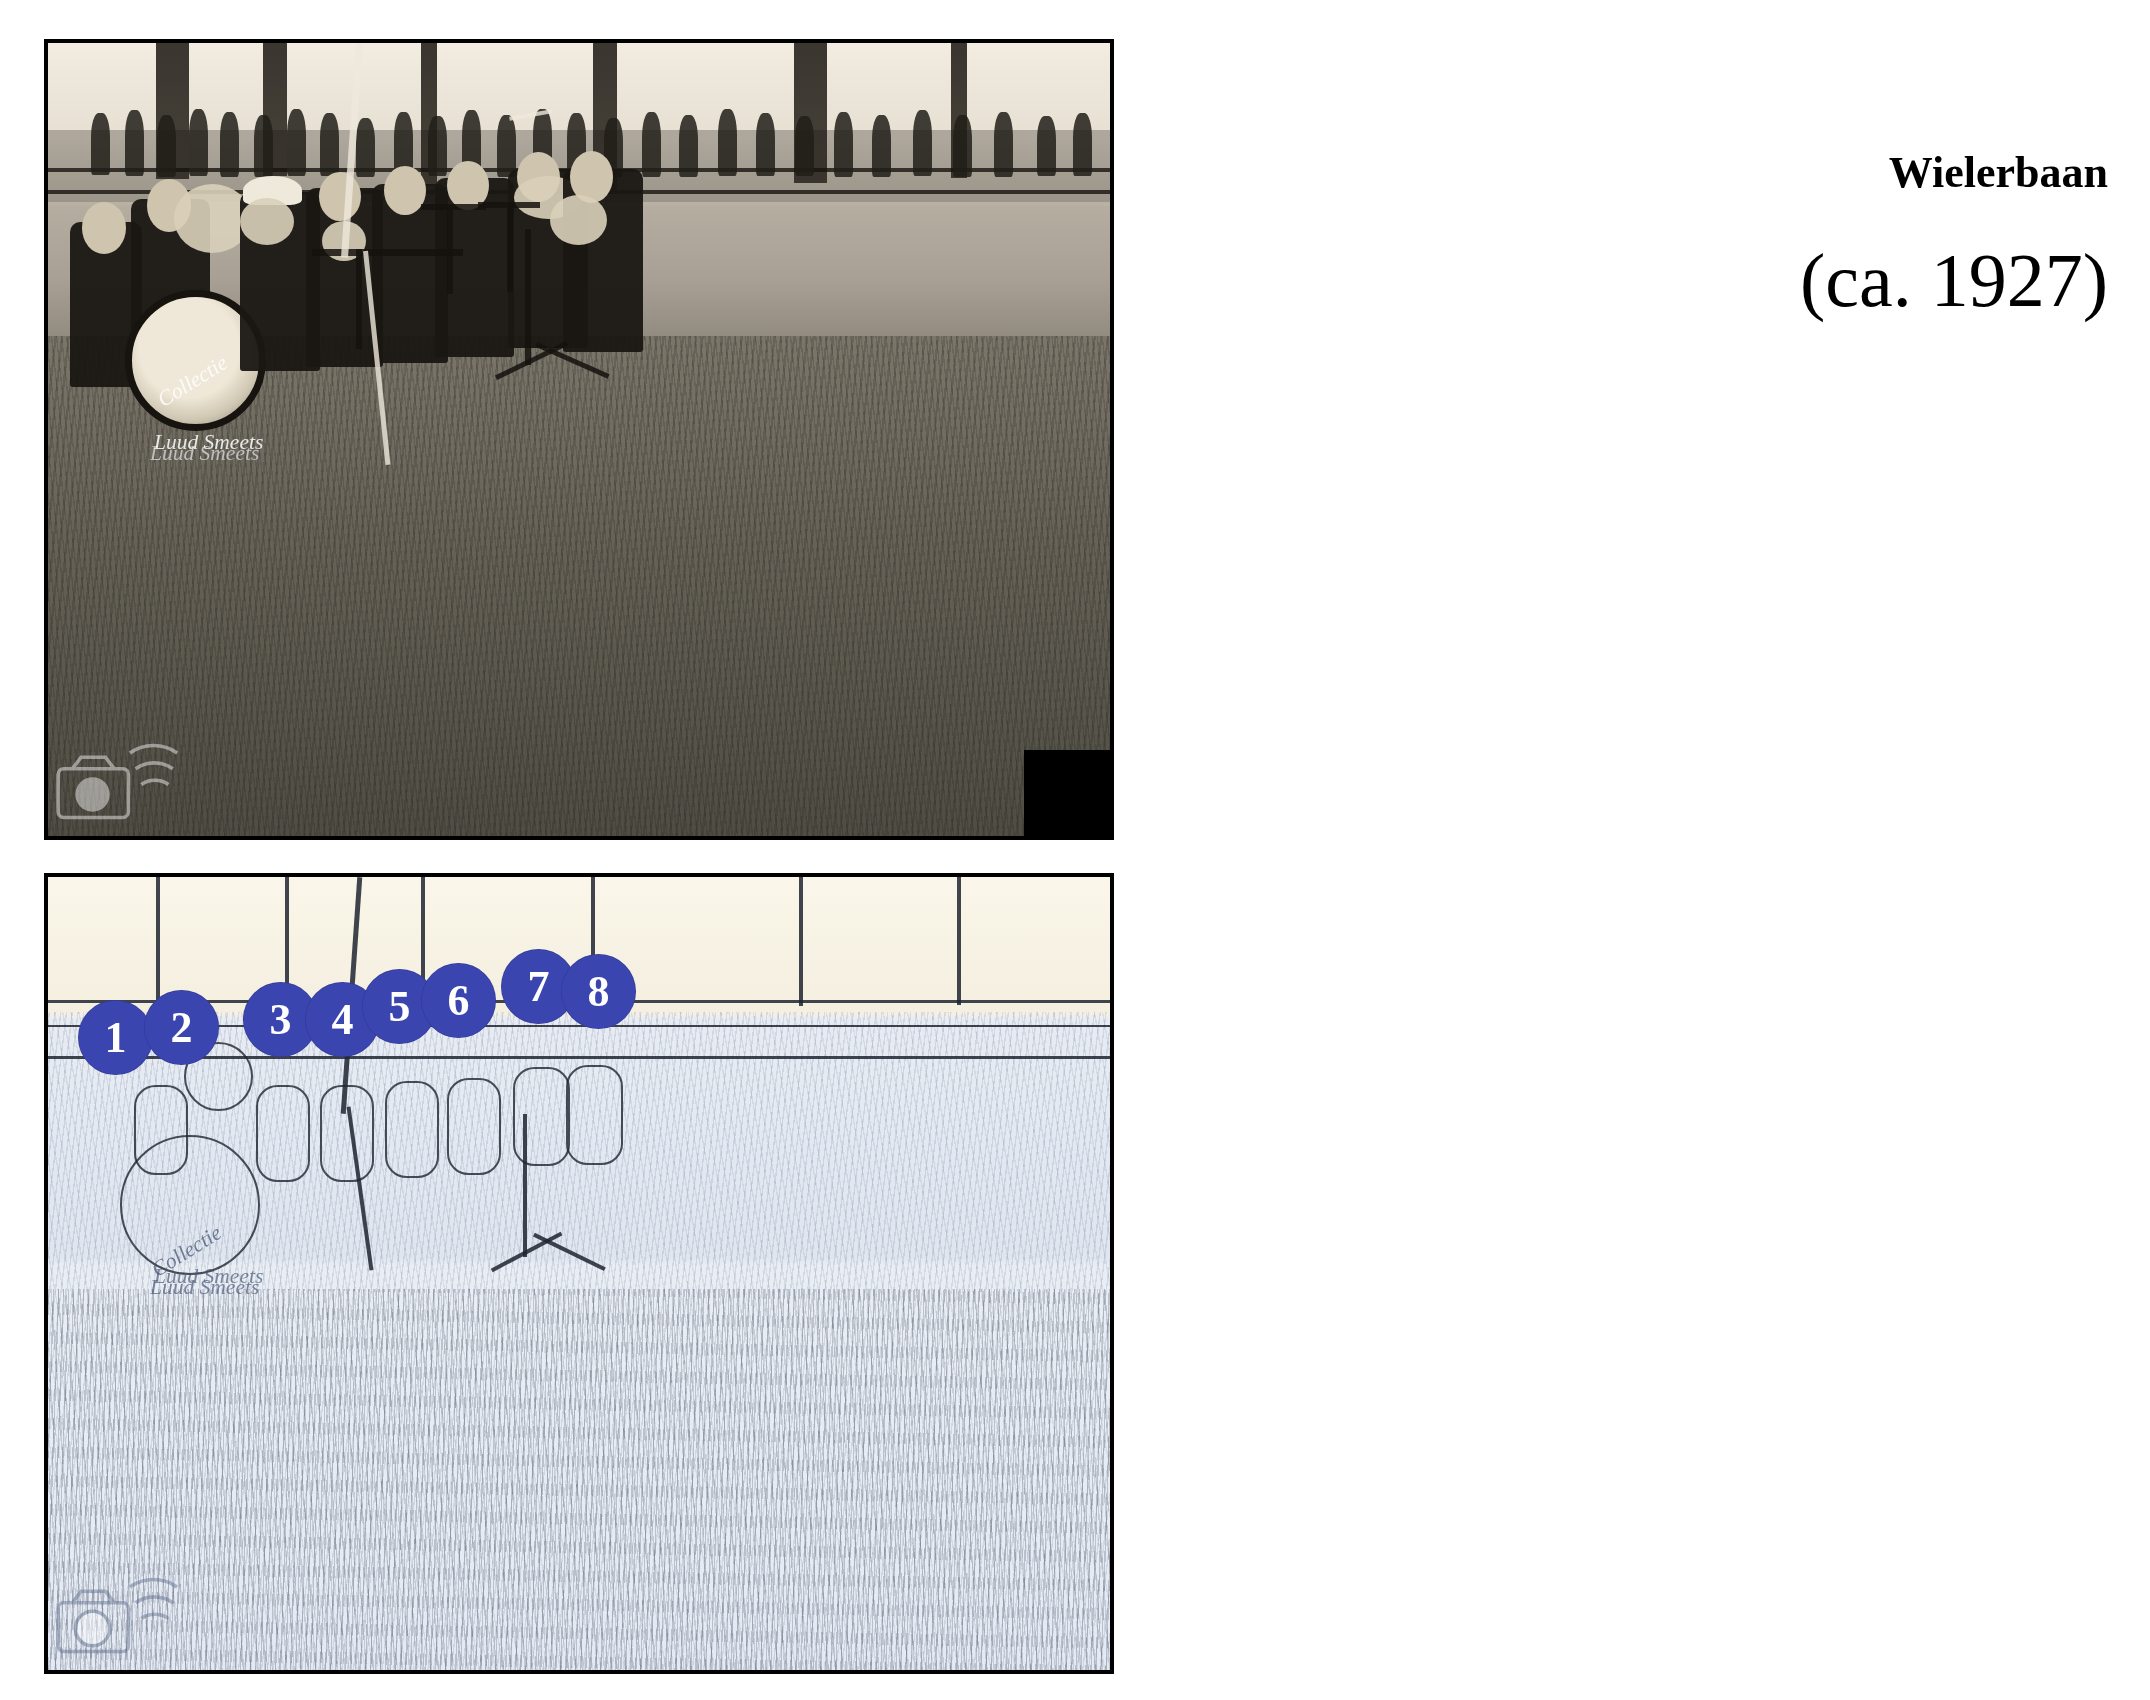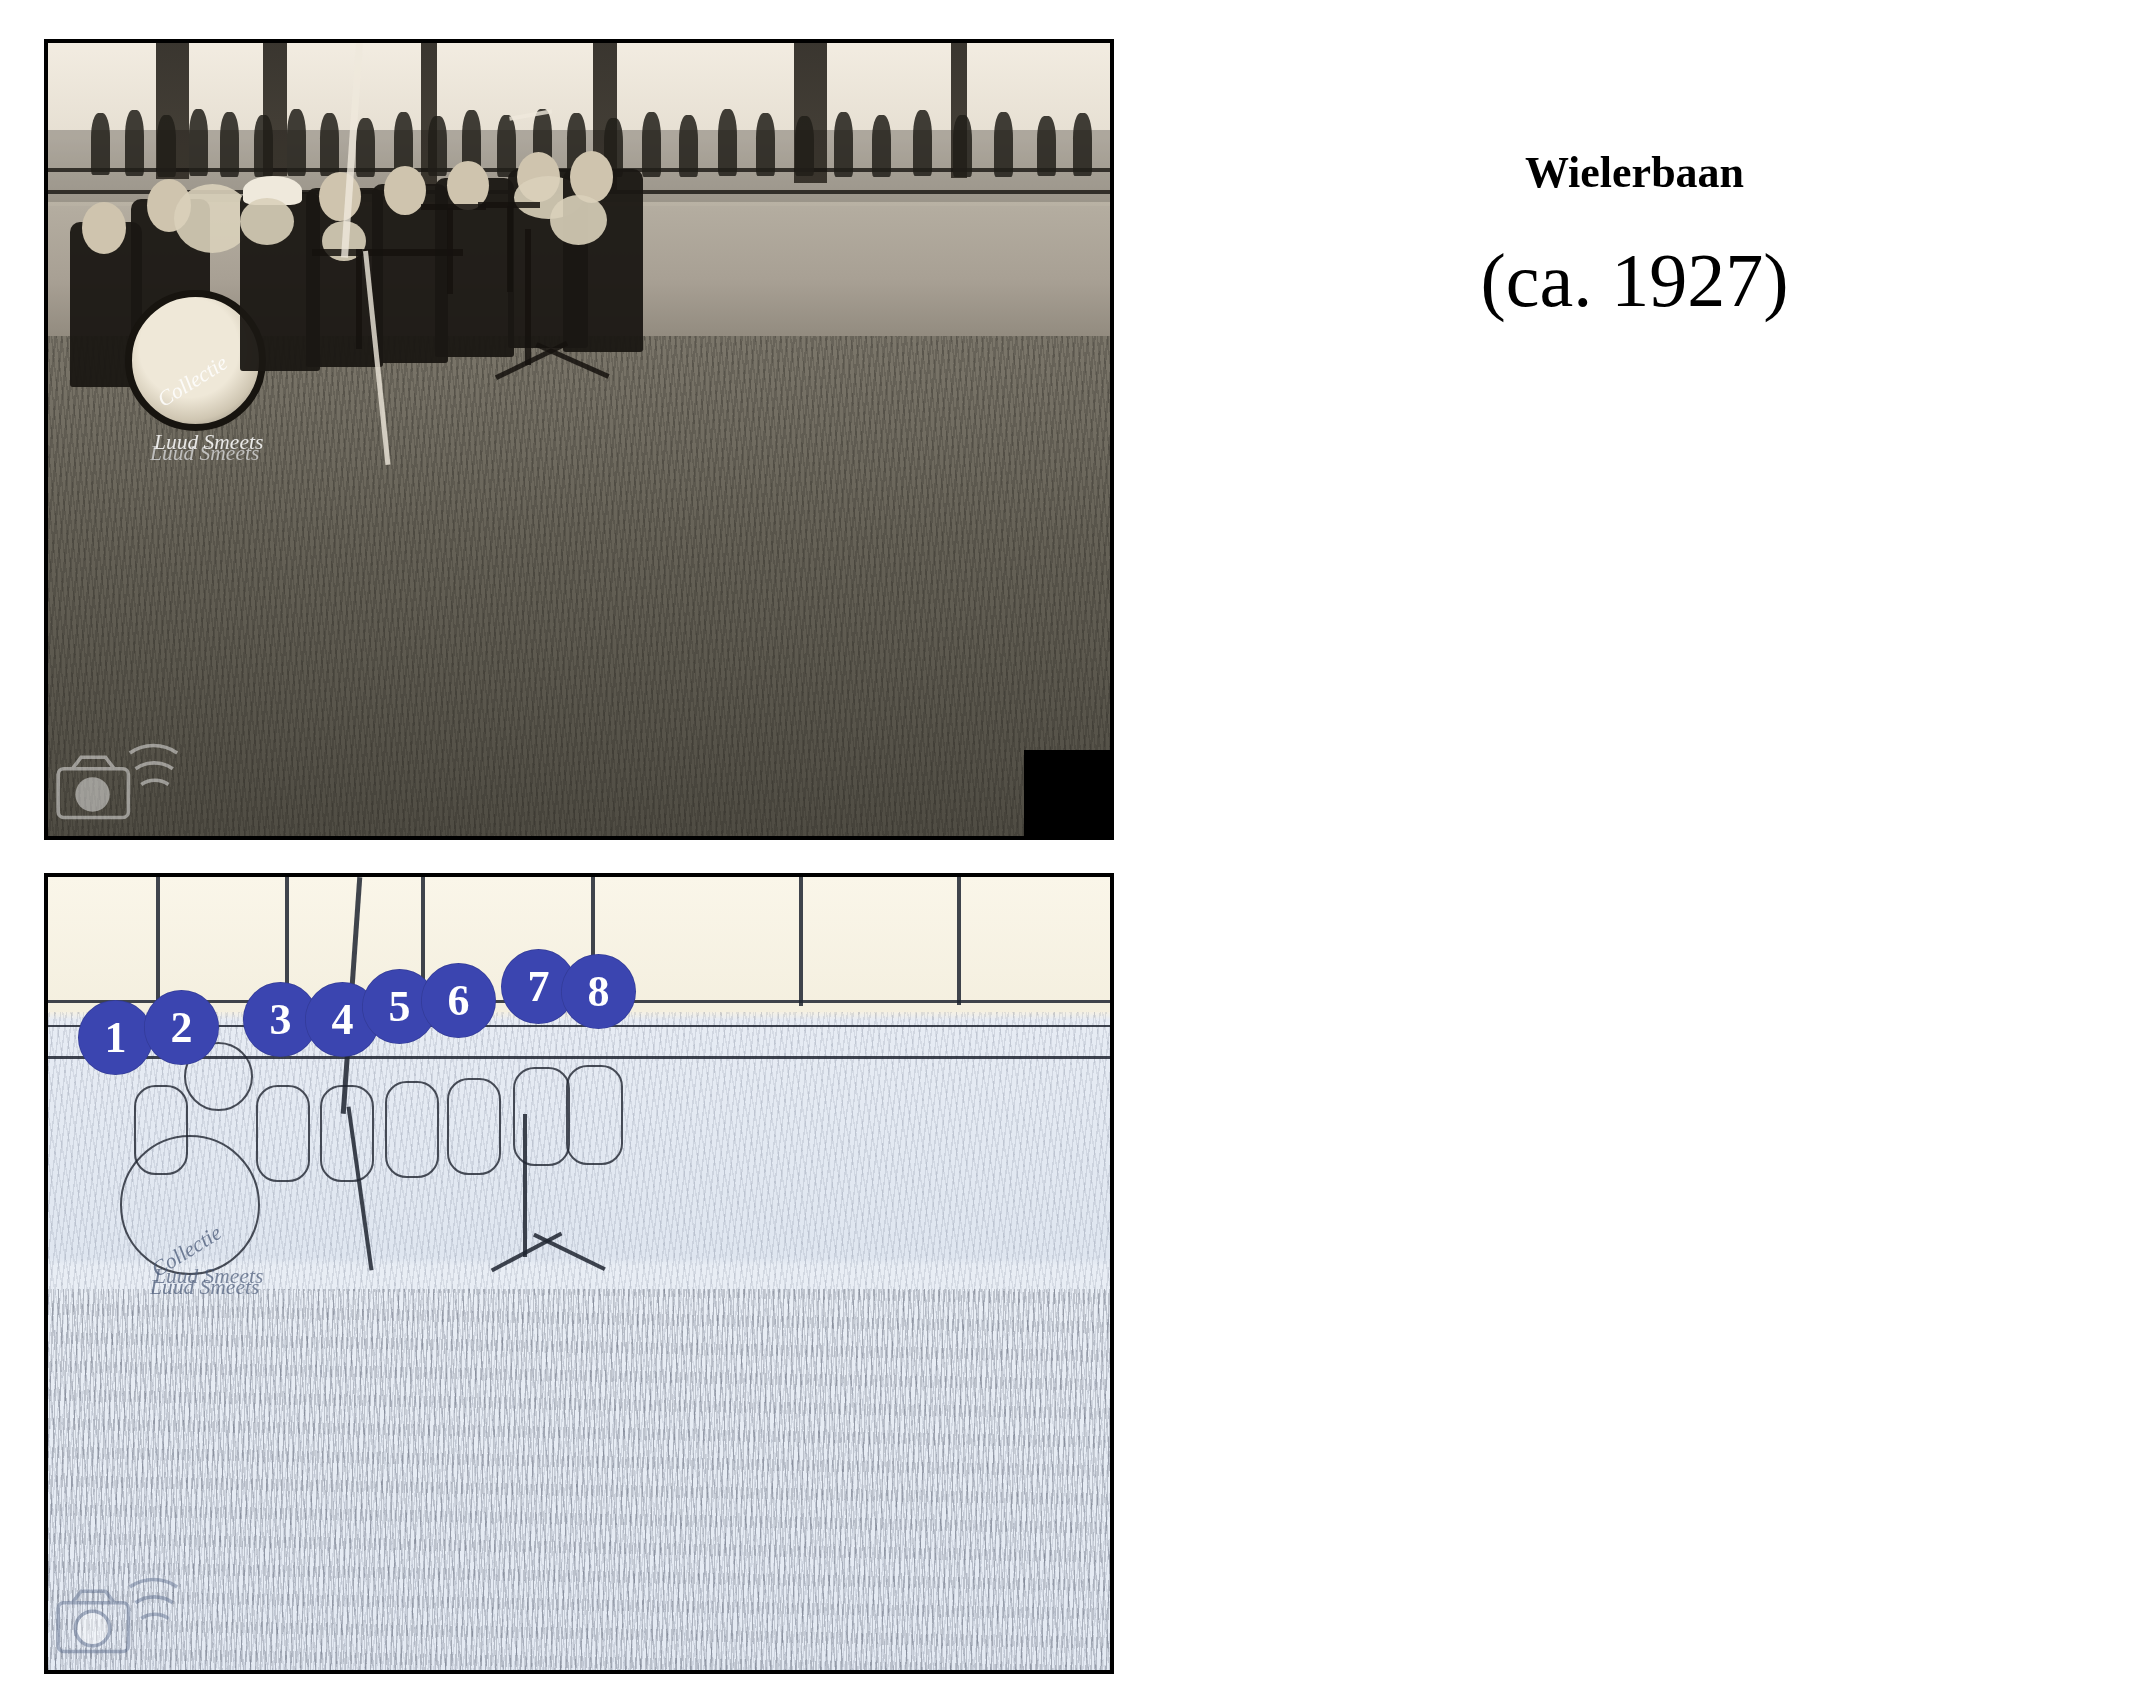--- a/index.html
+++ b/index.html
@@ -263,7 +263,7 @@
     position: absolute;
     top: 147px;
     left: 0; right: 43px;
-    text-align: center;
+    text-align: right;
     font-size: 44px;
     font-weight: 700;
   }

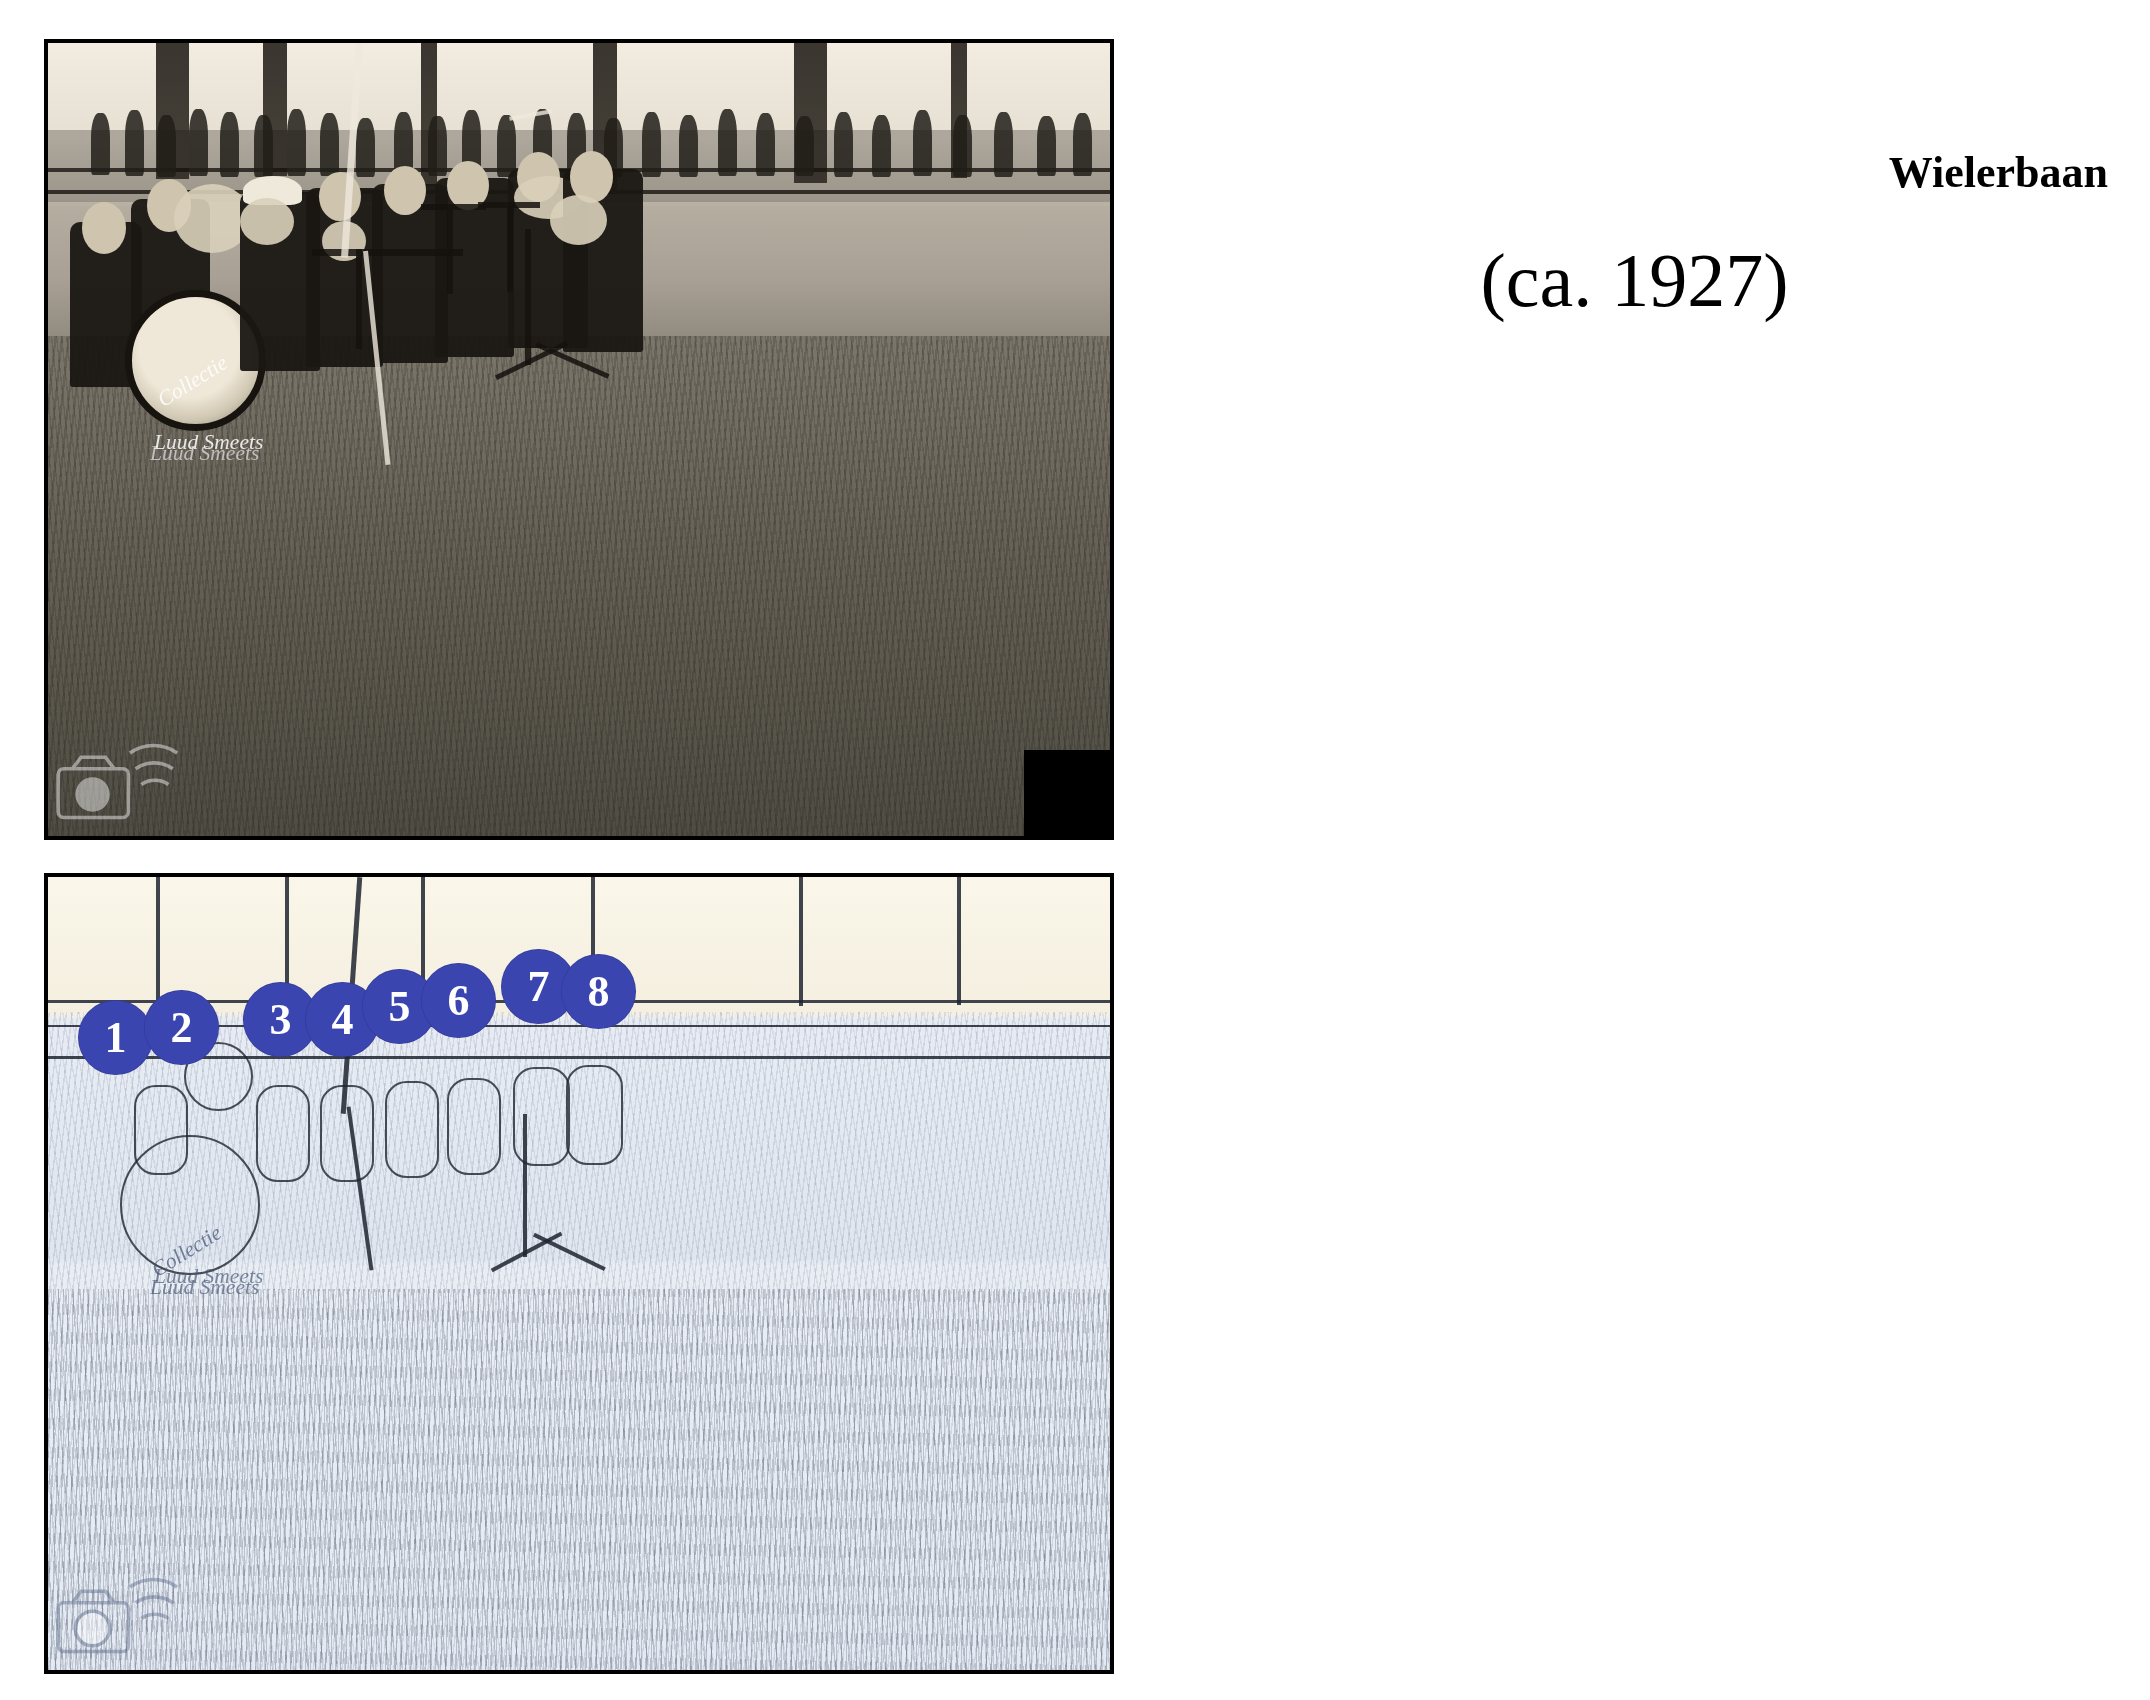--- a/index.html
+++ b/index.html
@@ -271,7 +271,7 @@
     position: absolute;
     top: 237px;
     left: 0; right: 43px;
-    text-align: center;
+    text-align: right;
     font-size: 76px;
     font-weight: 400;
   }

